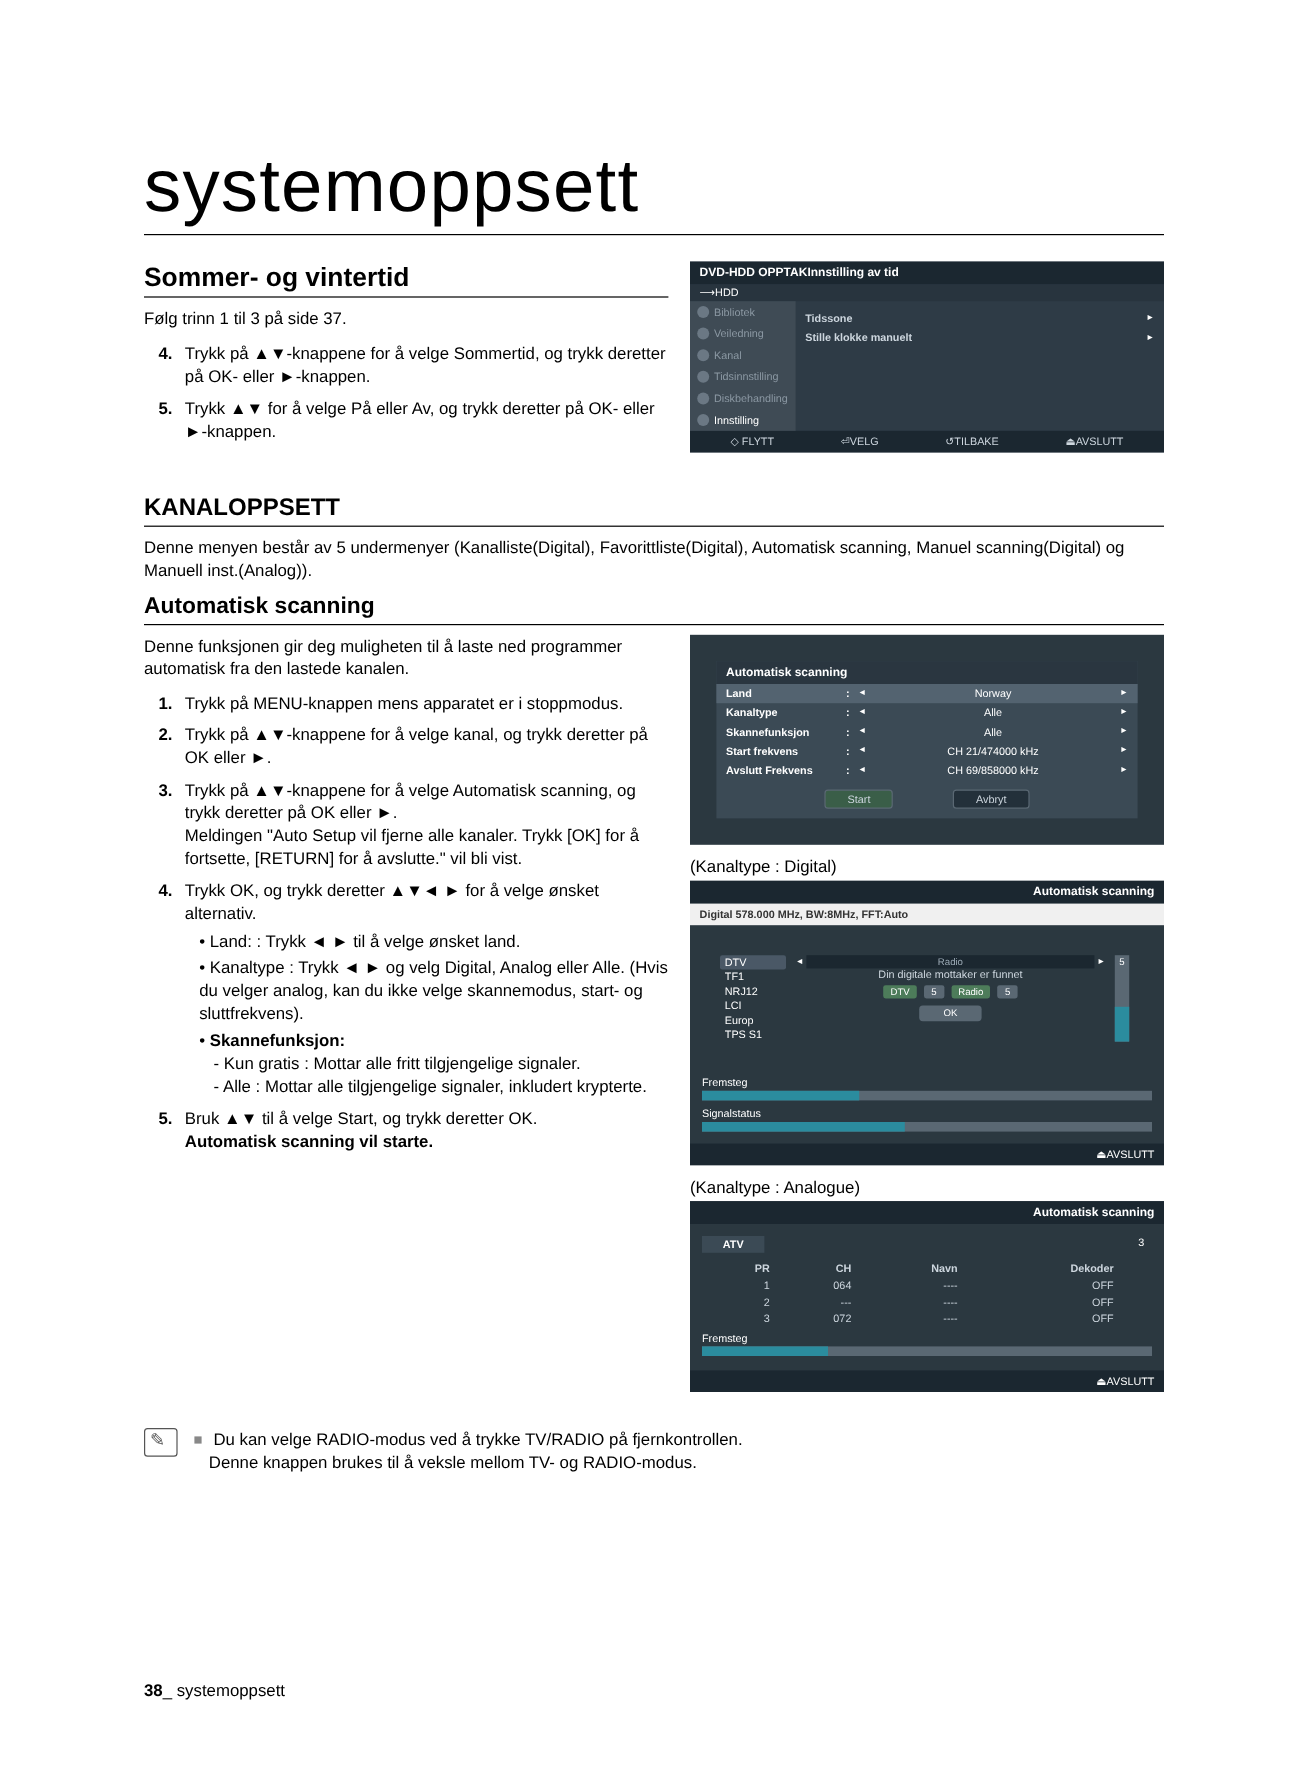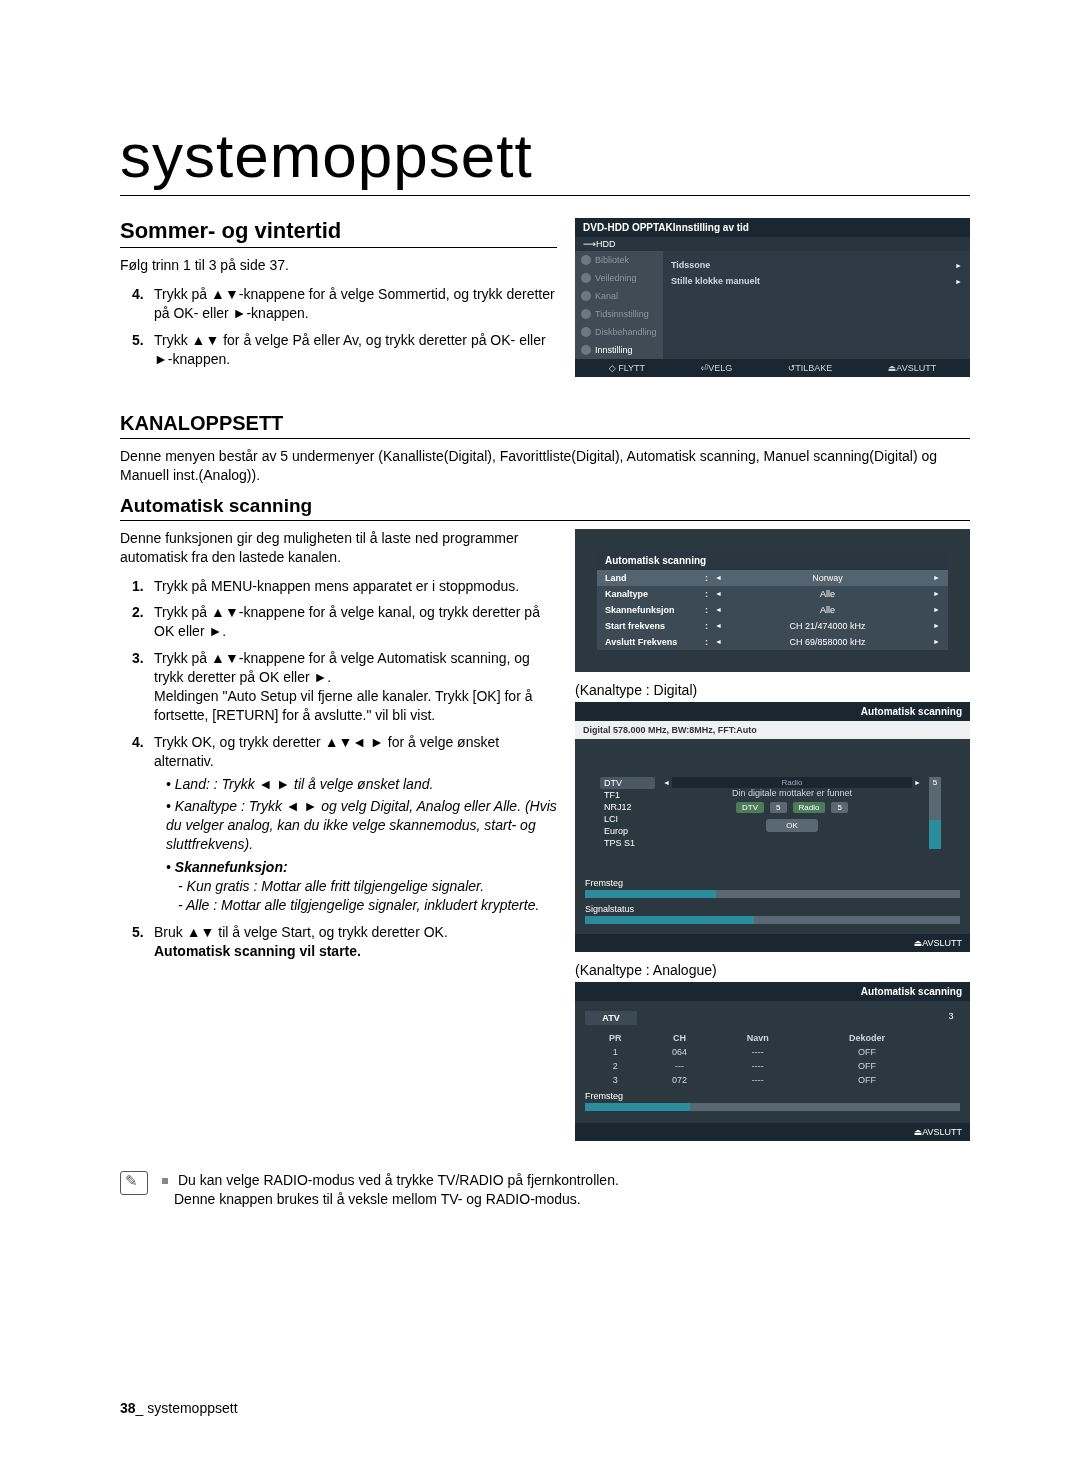--- a/index.html
+++ b/index.html
@@ -341,6 +341,10 @@
           <span class="la">◄</span>
           <span class="val">CH 69/858000 kHz</span>
           <span class="ra">►</span>
+        </div>
+        <div class="scan-btns">
+          <div class="scan-btn primary">Start</div>
+          <div class="scan-btn">Avbryt</div>
         </div>
       </div>
     </div>

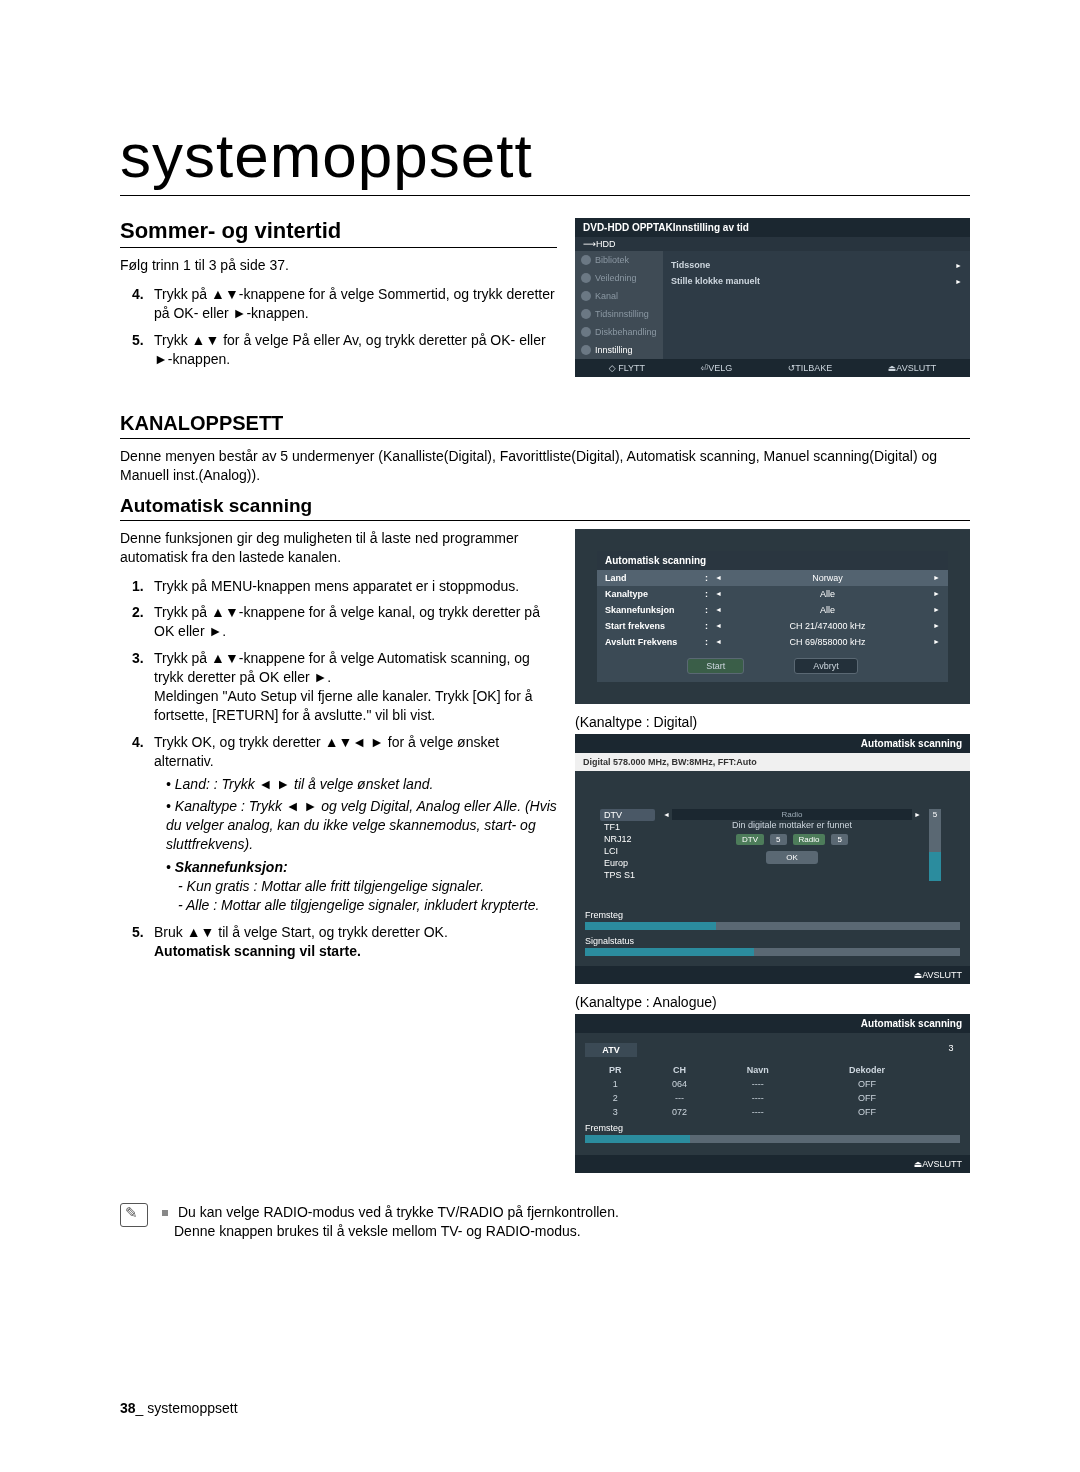--- a/index.html
+++ b/index.html
@@ -58,7 +58,6 @@
   ul.bullets {
     list-style: none;
     padding-left: 12px;
-    font-style: italic;
   }
   ul.bullets > li {
     font-size: 14px;

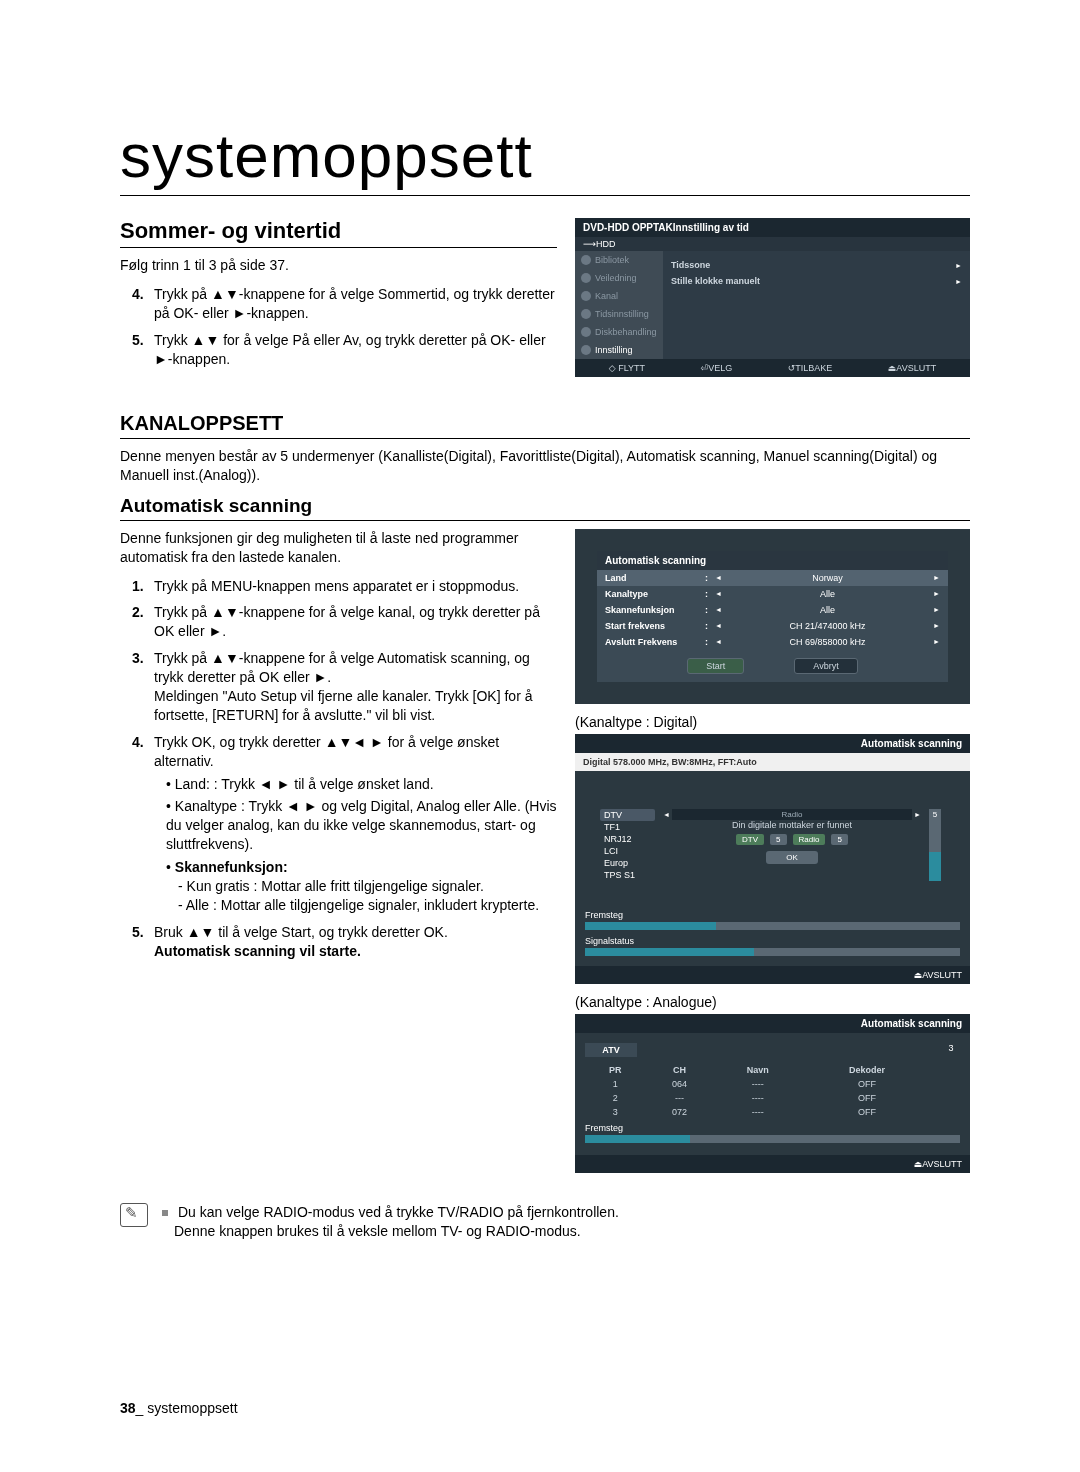--- a/index.html
+++ b/index.html
@@ -143,7 +143,7 @@
   }
   .prog-title { background: #1b2730; text-align: right; padding: 4px 8px; font-weight: bold; }
   .prog-sub { background: #f0f0f0; color: #333; padding: 4px 8px; font-size: 9px; font-weight: bold; }
-  .prog-body { display: flex; padding: 25px; gap: 8px; margin-top: 13px; }
+  .prog-body { display: flex; padding: 25px; gap: 8px; }
   .prog-sidecol { width: 55px; font-size: 9px; }
   .prog-sidecol div { padding: 1px 4px; }
   .prog-sidecol .hl { background: #4a5866; border-radius: 2px; }

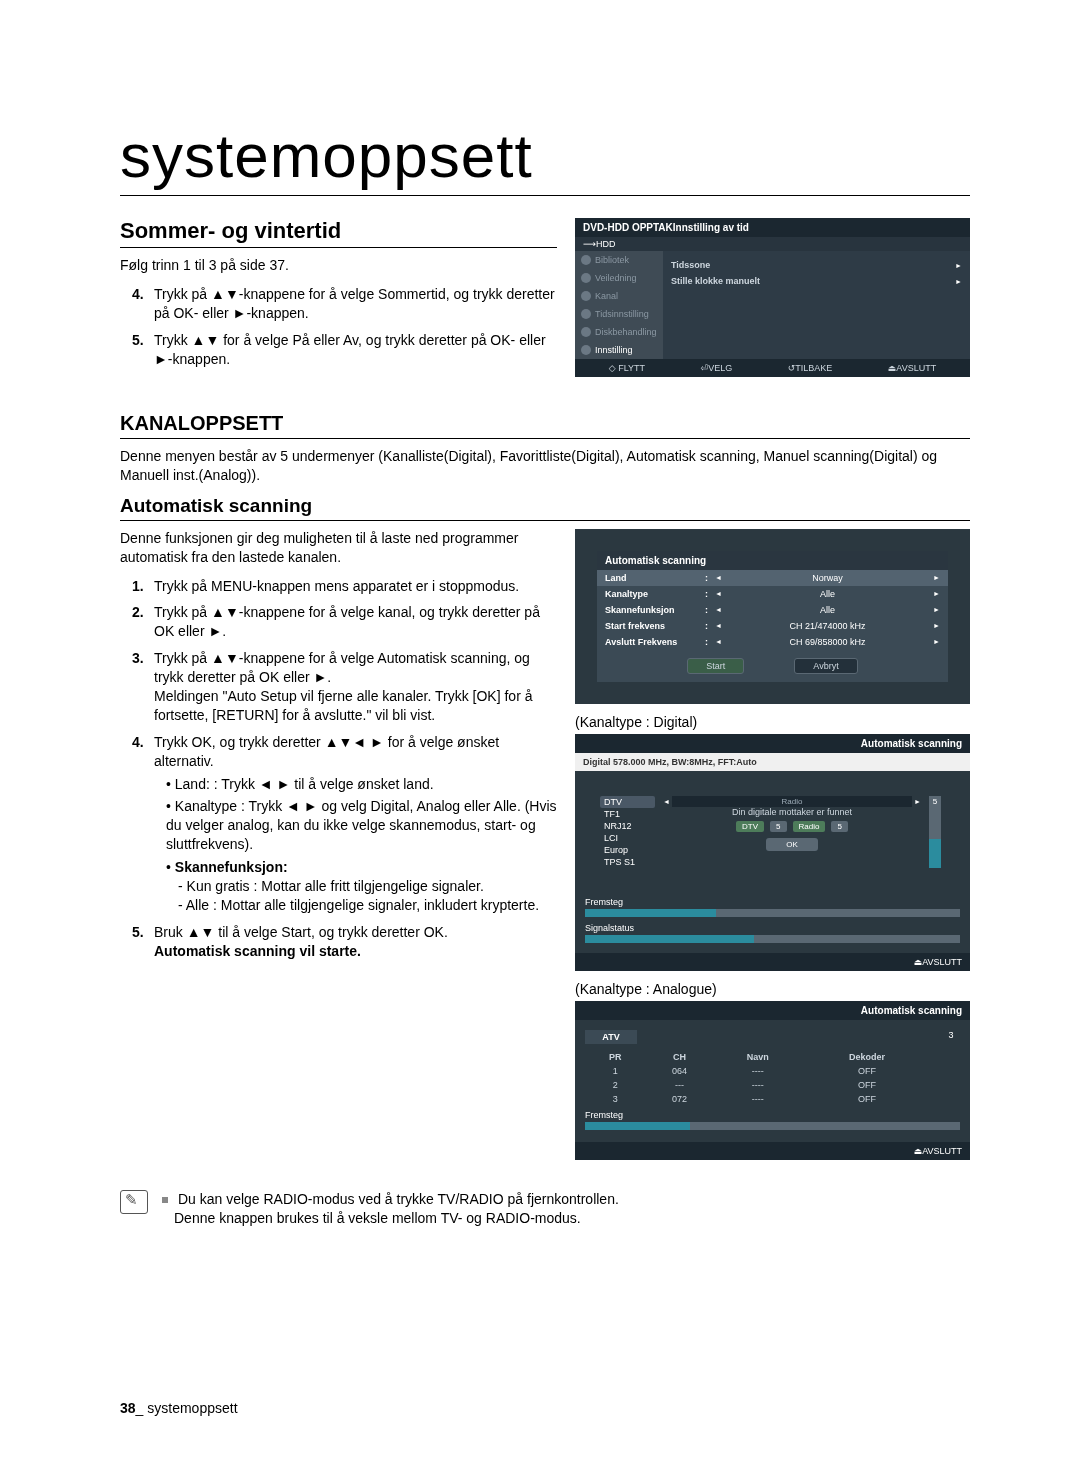--- a/index.html
+++ b/index.html
@@ -167,7 +167,7 @@
   .apanel .abody { padding: 10px 10px 4px 10px; font-size: 9px; }
   .atv-label { background: #3b4a55; width: 52px; text-align: center; padding: 2px 0; font-weight: bold; margin-bottom: 6px; }
   .atable { width: 100%; font-size: 9px; border-collapse: collapse; }
-  .atable th, .atable td { text-align: center; padding: 2px 4px; color: #cdd6de; }
+  .atable th, .atable td { text-align: right; padding: 2px 4px; color: #cdd6de; }
   .atable th { font-weight: bold; }
   .abar-label { font-size: 9px; padding: 4px 0 2px 0; }
   .abar { height: 8px; background: #5a6873; margin: 0 0 8px 0; position: relative; }

